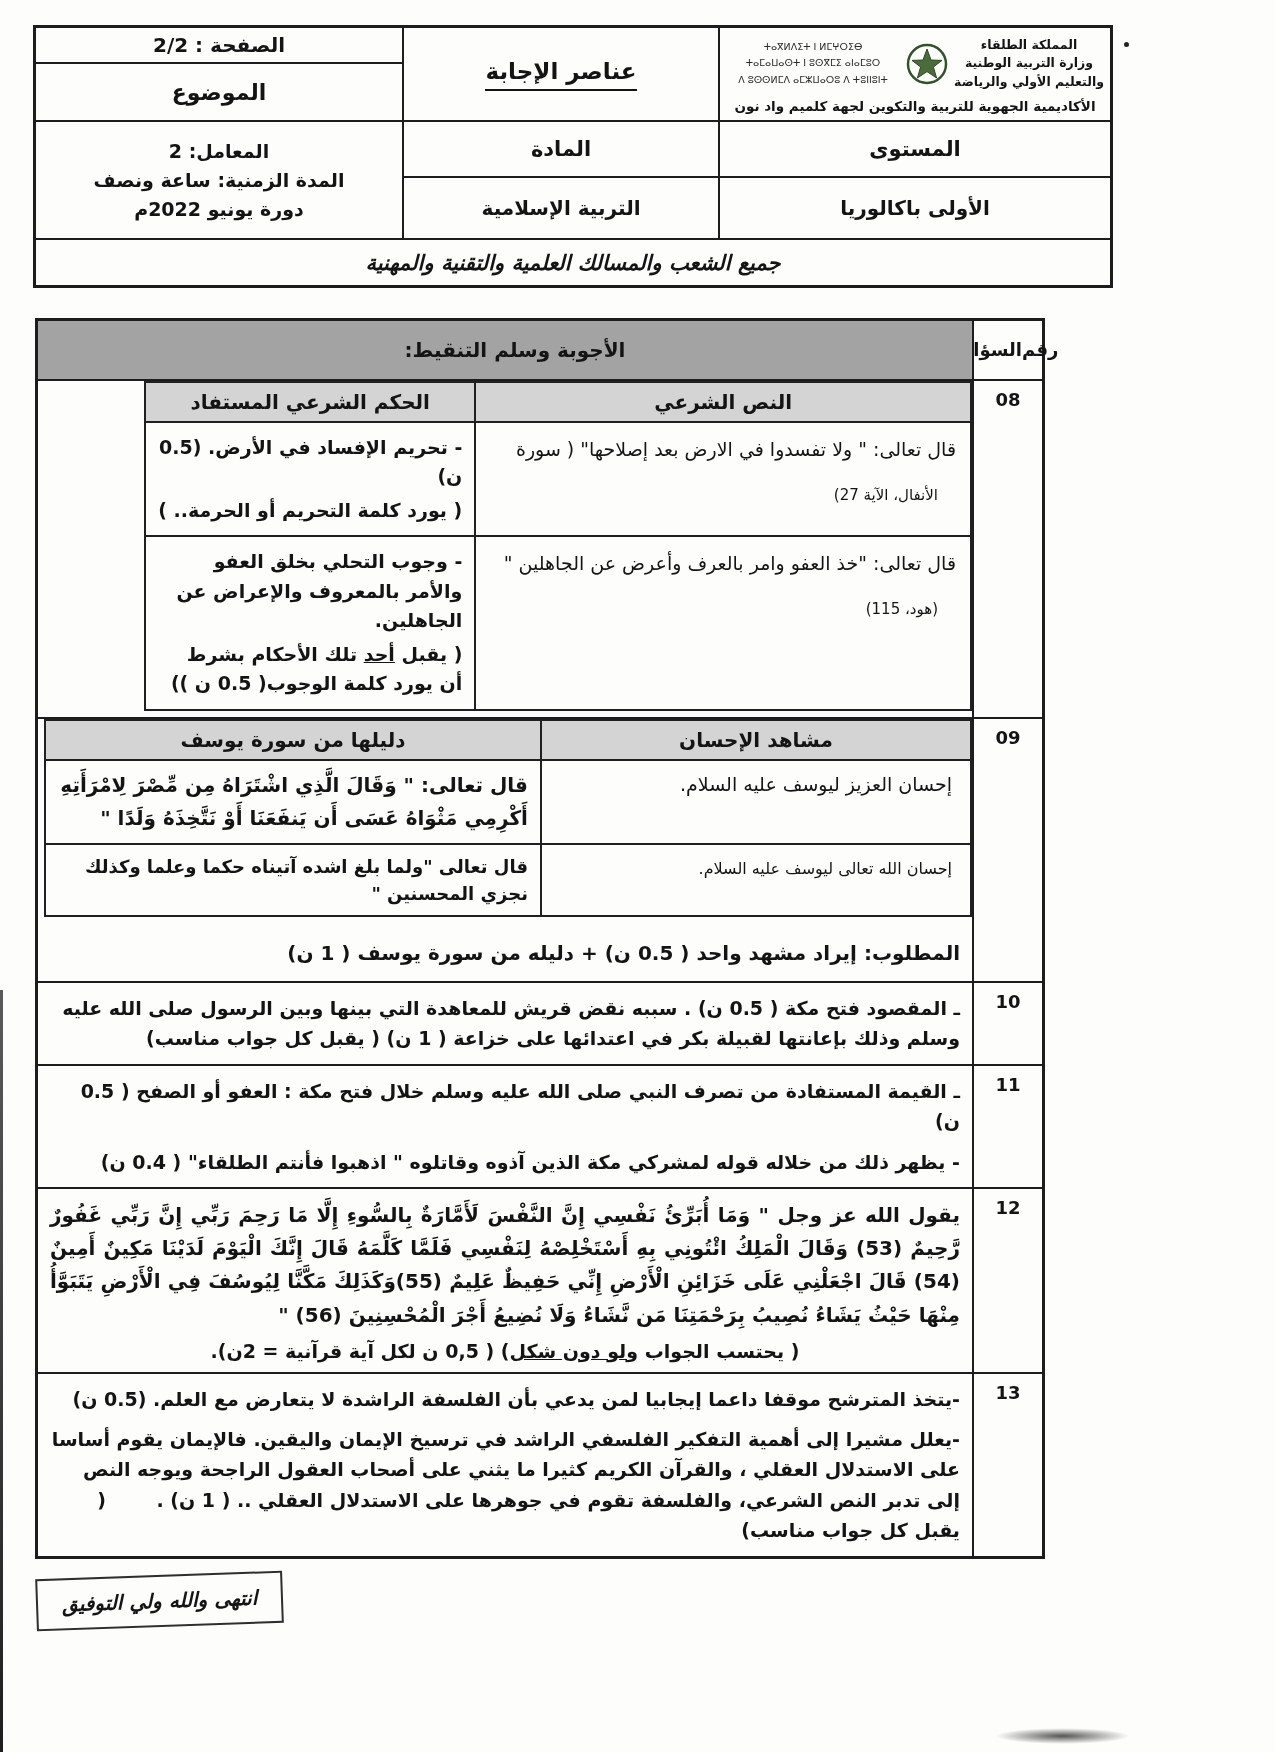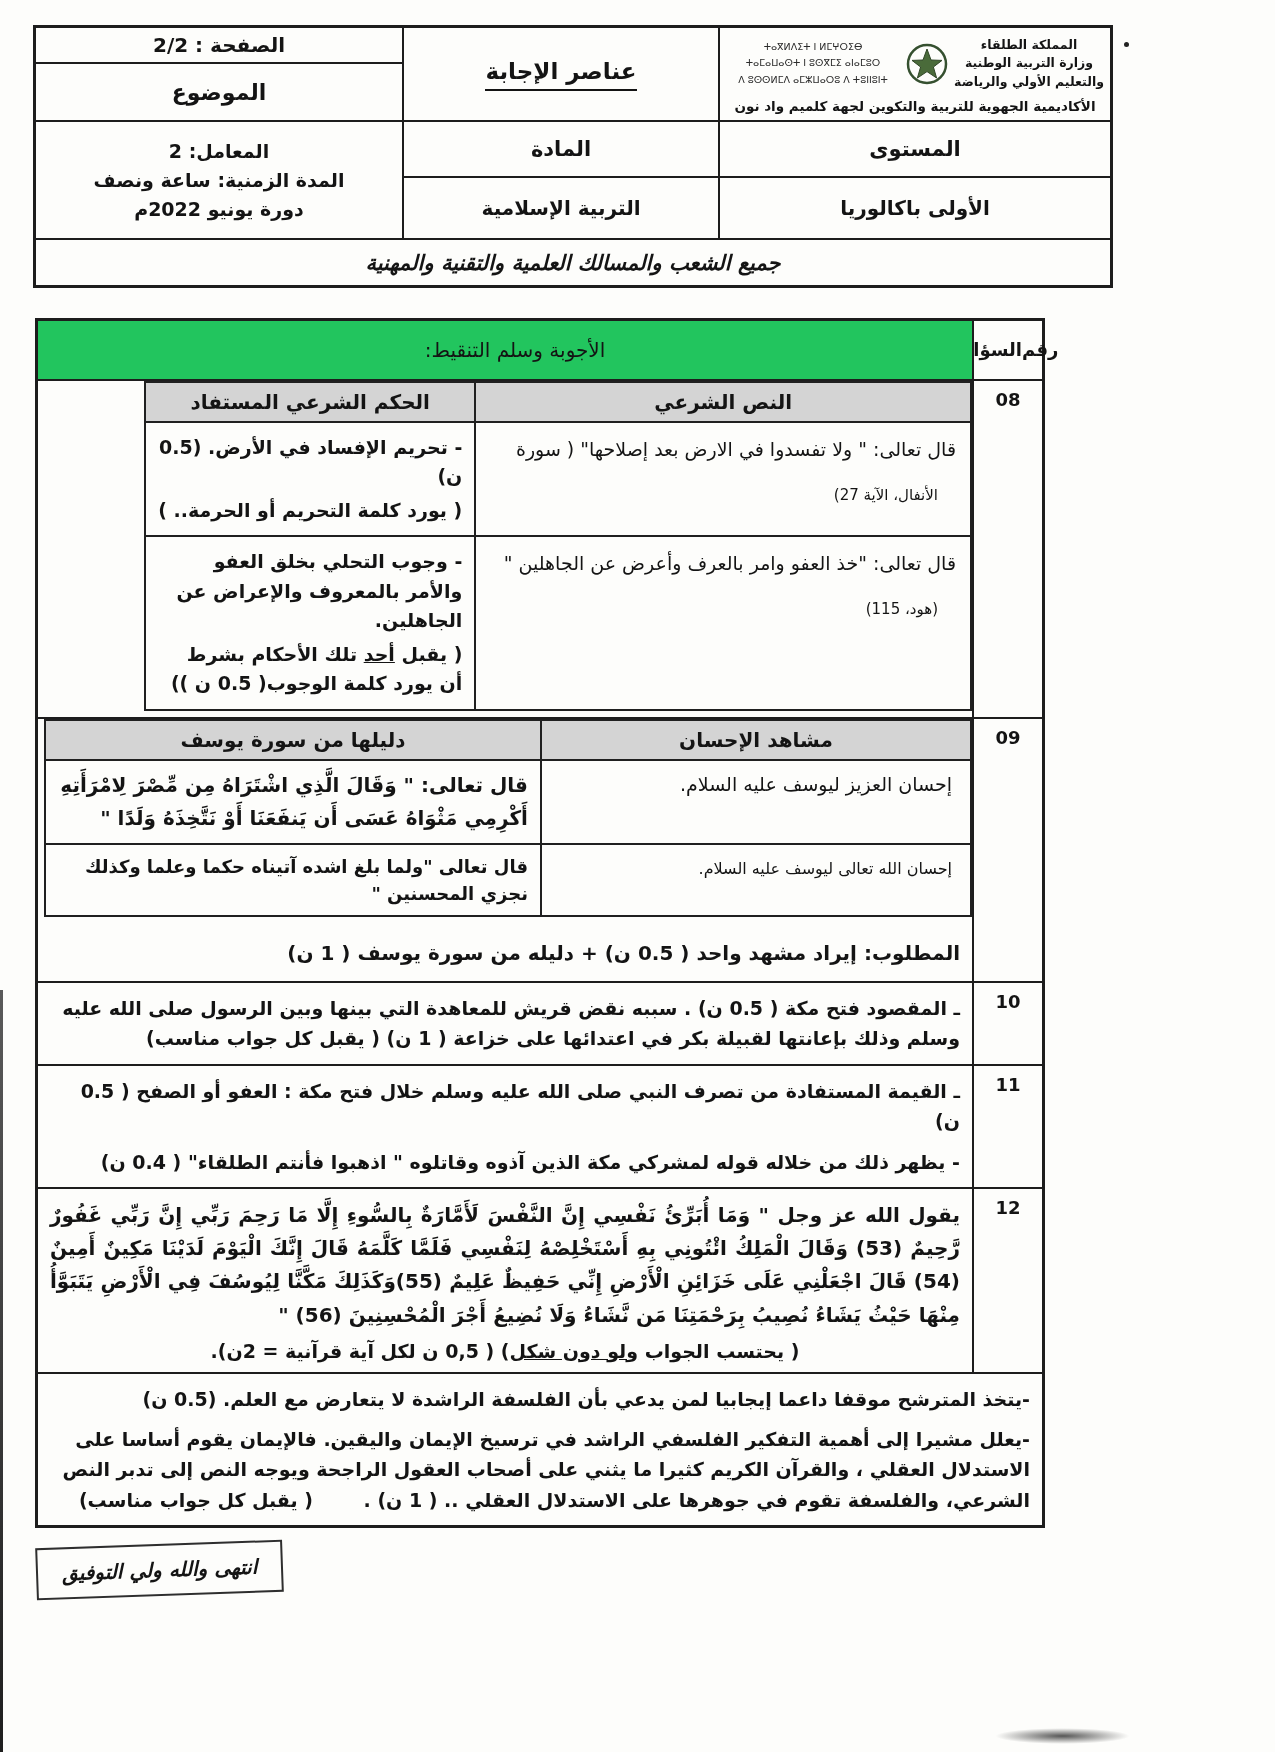--- a/index.html
+++ b/index.html
@@ -47,8 +47,8 @@
   .mh{height:60px;}
   .num-h{display:flex;align-items:center;justify-content:center;line-height:1.3;padding-top:0;}
   .num-h span{display:block;}
-  .ans-h{flex:1;background:#22c55e;display:flex;align-items:center;justify-content:center;
-         font-size:20px;font-weight:normal;padding-left:20px;}
+  .ans-h{flex:1;background:#a3a3a3;display:flex;align-items:center;justify-content:center;
+         font-size:20px;font-weight:bold;padding-left:20px;}
 
   .itab{border-collapse:collapse;direction:rtl;background:#fdfdfb;}
   .itab th,.itab td{border:2px solid #202020;}

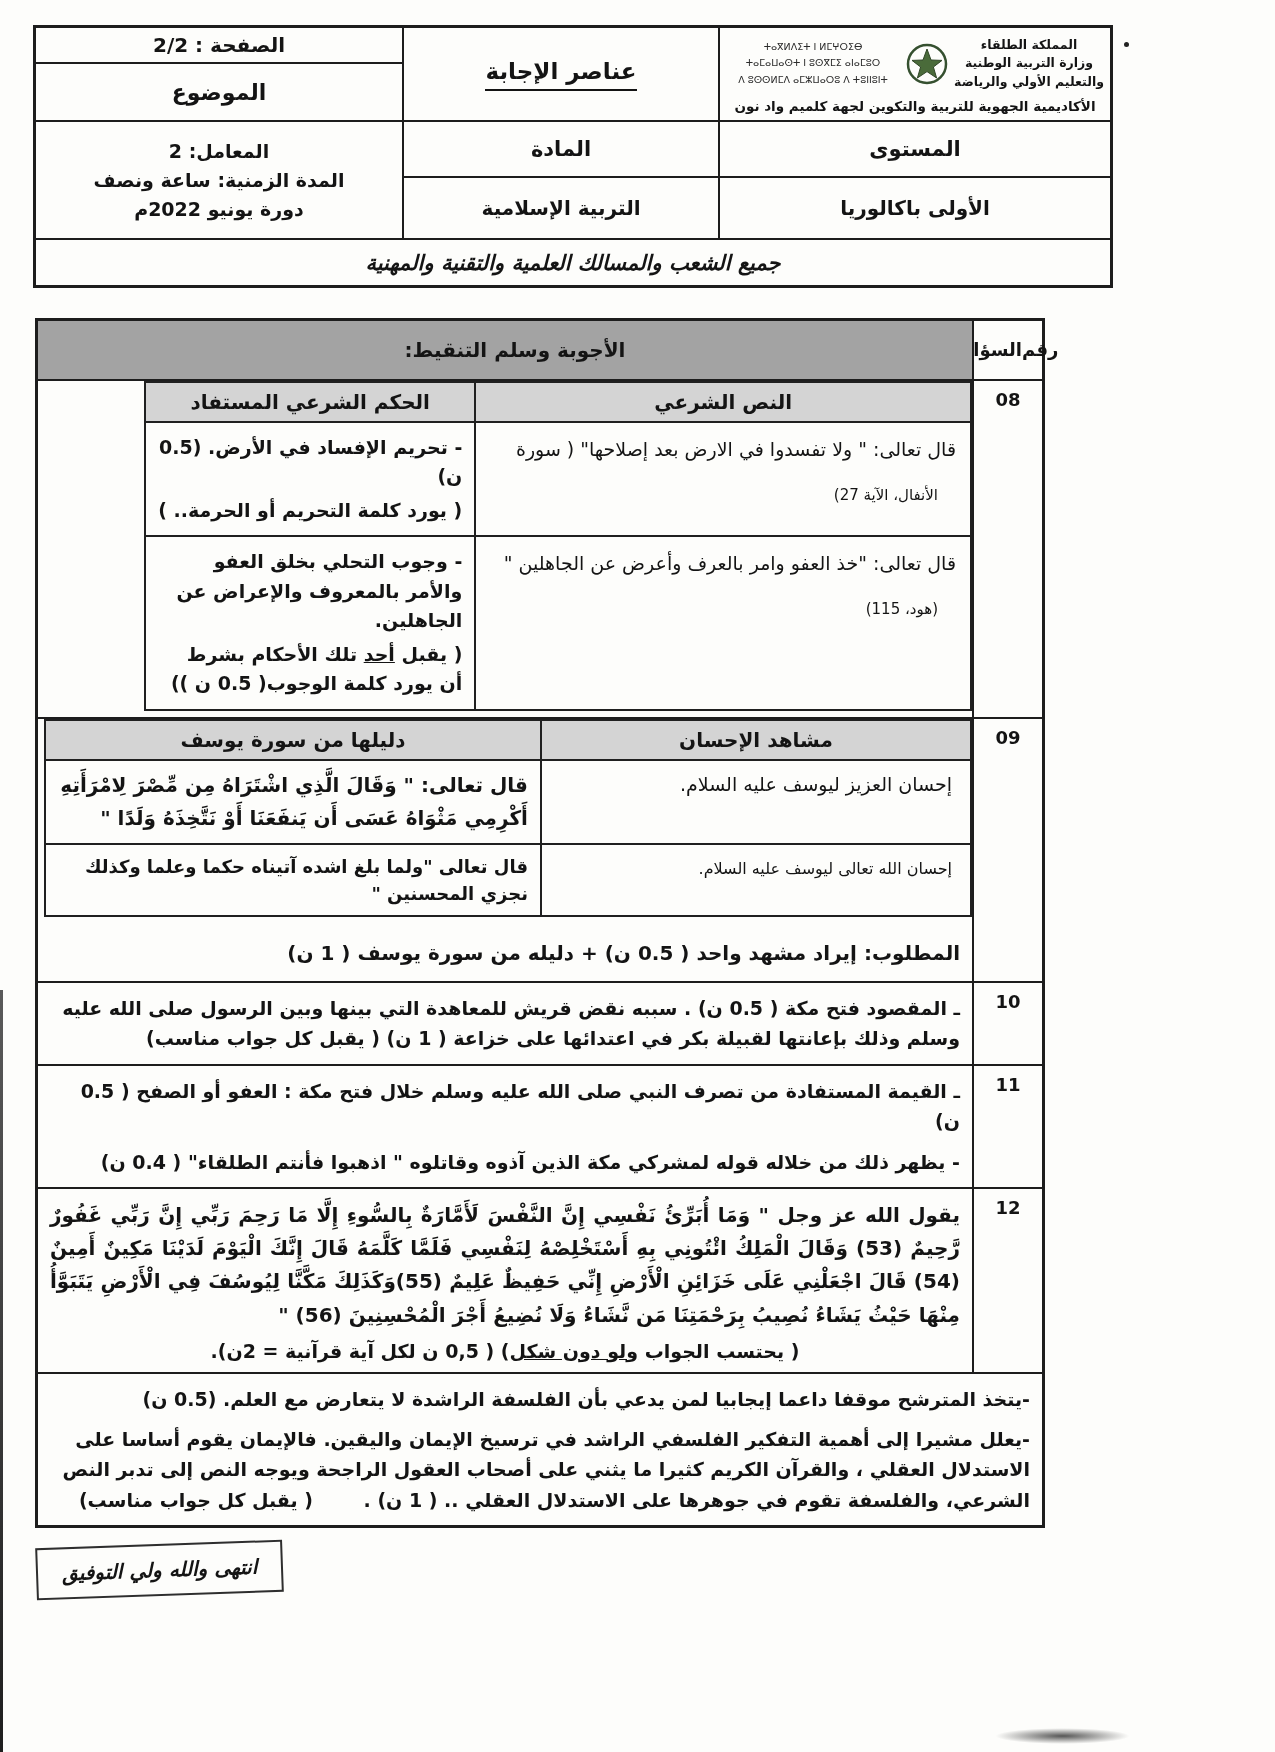--- a/index.html
+++ b/index.html
@@ -248,6 +248,7 @@
     </div>
 
     <div class="mrow">
+      <div class="num">13</div>
       <div class="content">
         <p class="pline first">-يتخذ المترشح موقفا داعما إيجابيا لمن يدعي بأن الفلسفة الراشدة لا يتعارض مع العلم. (0.5 ن)</p>
         <p class="pline last">

